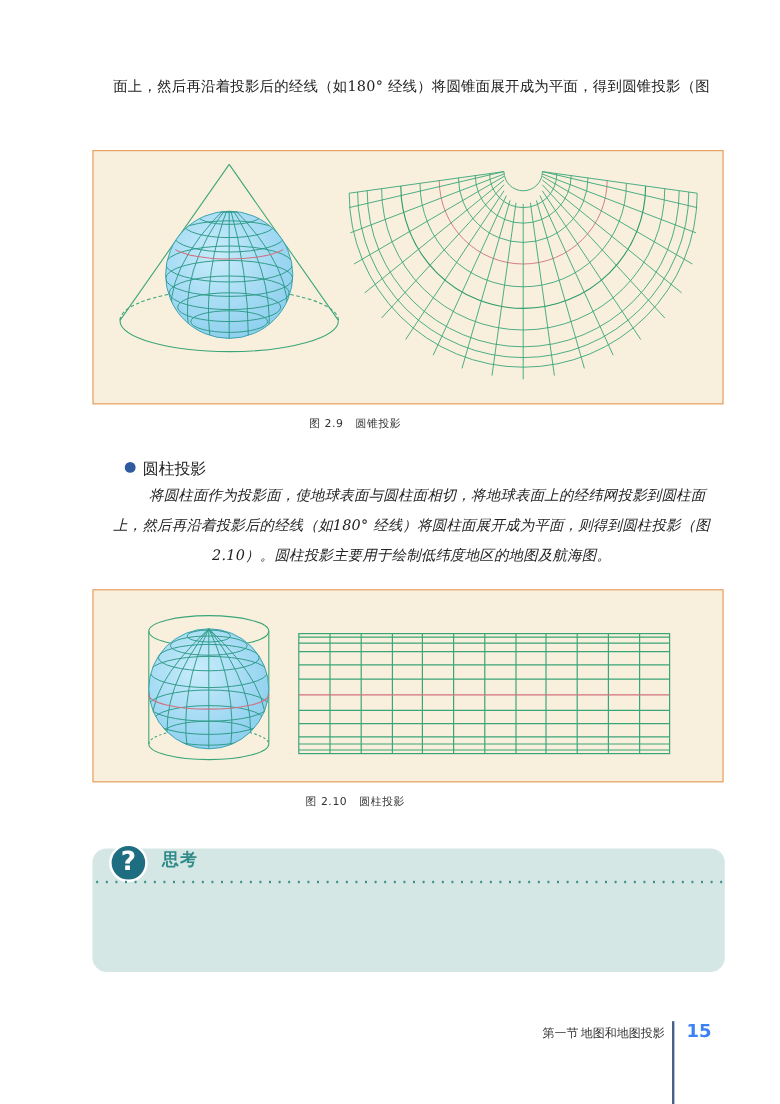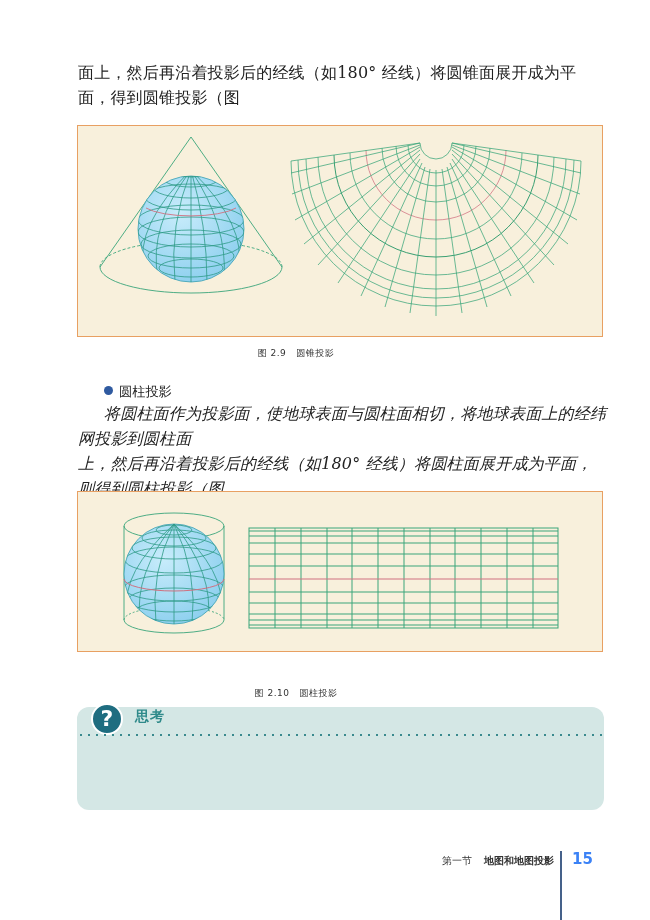--- a/index.html
+++ b/index.html
@@ -9,7 +9,7 @@
     }
     .para {
       position: absolute; left: 78px; width: 530px;
-      font-size: 16px; line-height: 25px; letter-spacing: 0.2px; margin: 0;
+      font-size: 12px; line-height: 25px; letter-spacing: 0.2px; margin: 0; text-align: center;
     }
     .para .indent { display: inline-block; width: 26px; }
     .figure {

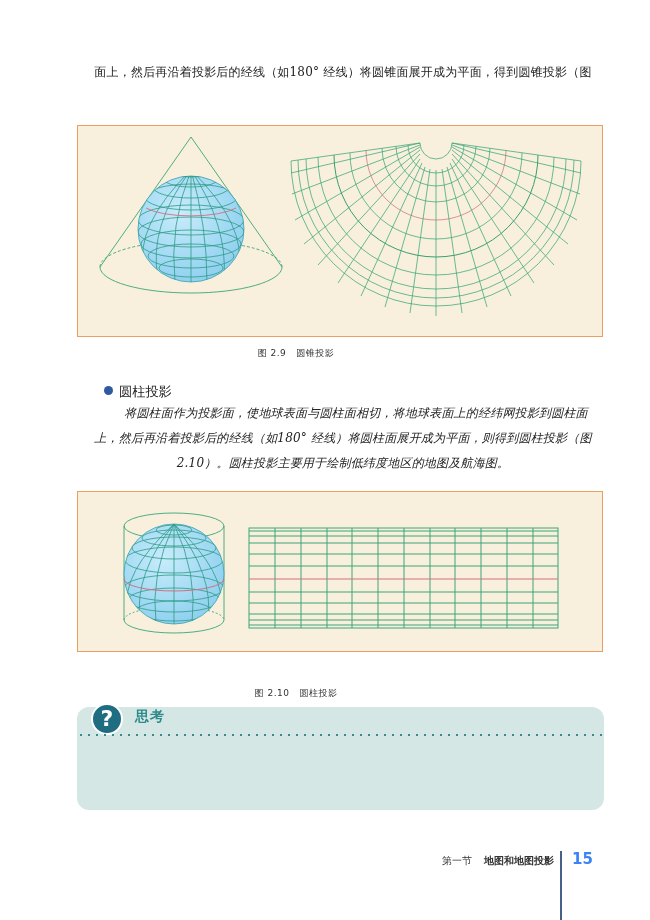--- a/index.html
+++ b/index.html
@@ -244,7 +244,7 @@
     </g>
   </svg>
 </div>
-<div class="caption" style="top:662px;margin-top:25px;">
+<div class="caption" style="top:662px;">
   <span>图 2.10</span><span>圆柱投影</span>
 </div>
 

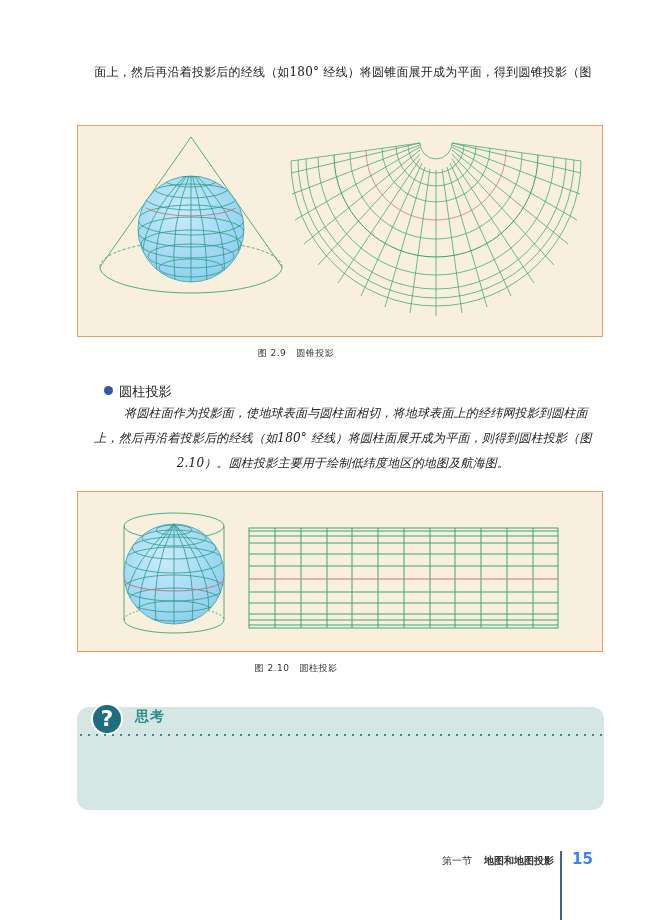--- a/index.html
+++ b/index.html
@@ -66,7 +66,7 @@
       position: absolute; right: 96px; top: 3px;
       font-family: "DejaVu Sans", "Liberation Sans", sans-serif; font-size: 10px; color: #333;
     }
-    .footer-section span + span { margin-left: 12px; font-weight: bold; }
+    .footer-section span + span { margin-left: 2px; }
     .footer-divider {
       position: absolute; left: 560px; top: 0; width: 1.5px; height: 70px; background: #45618a;
     }

